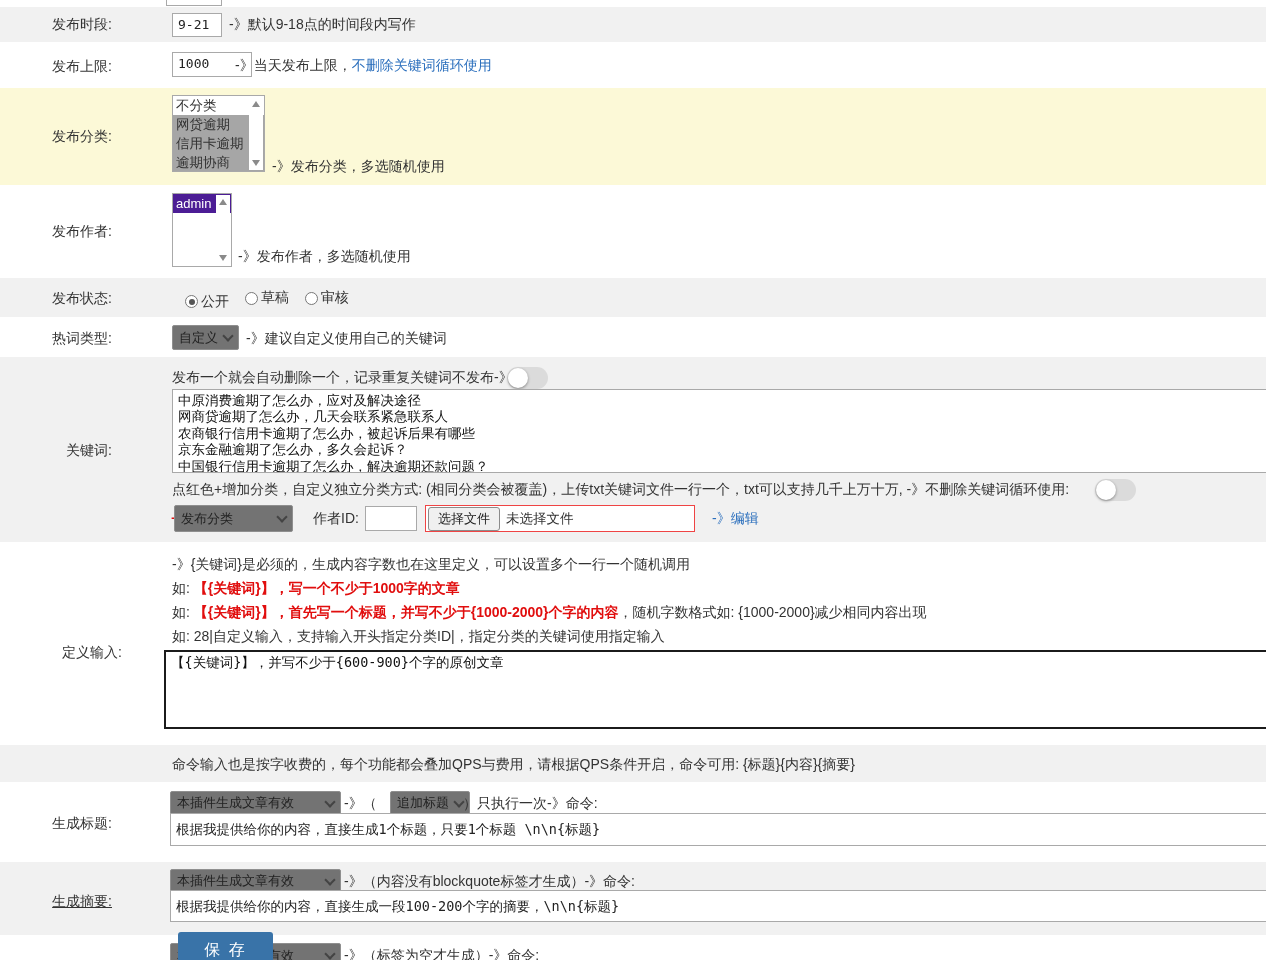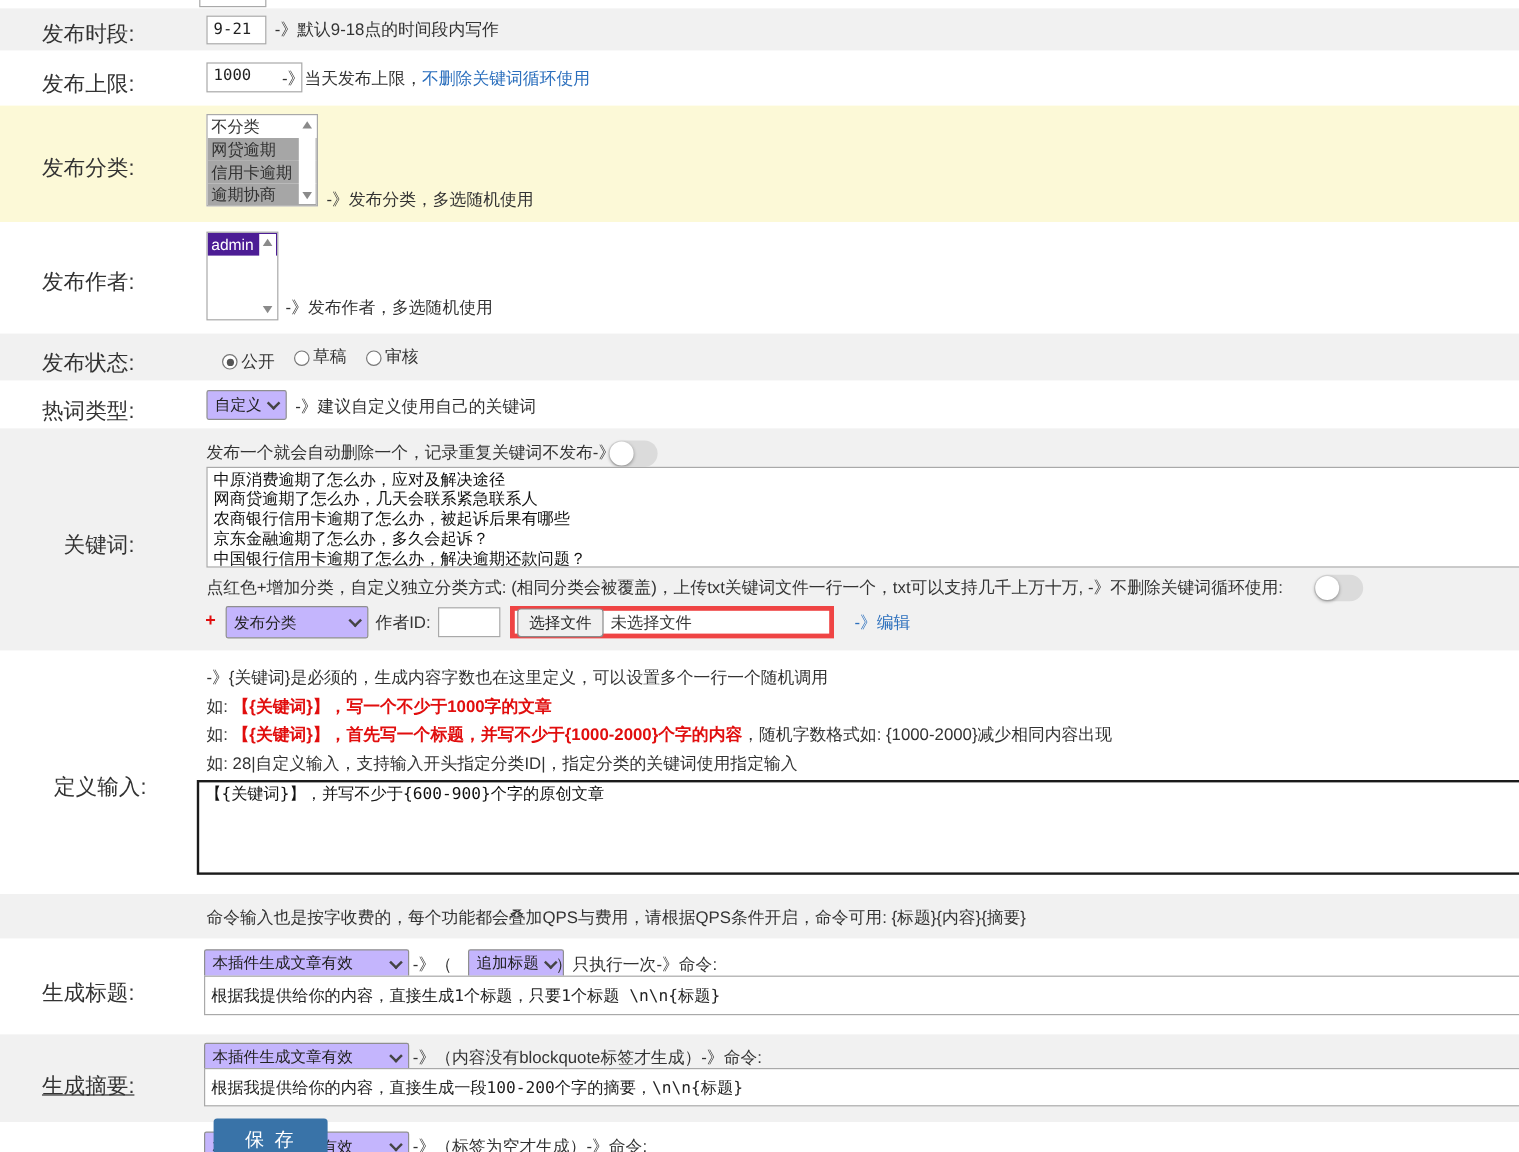--- a/index.html
+++ b/index.html
@@ -9,7 +9,7 @@
   .rowbg{position:absolute;left:0;width:1266px;}
   .bg-gray{background:#f1f1f1;}
   .bg-yellow{background:#fcf9d7;}
-  .lbl{position:absolute;left:0;width:112px;text-align:right;color:#333;font-size:18px;}
+  .lbl{position:absolute;left:0;width:112px;text-align:right;color:#333;font-size:14px;}
   .cap{position:absolute;color:#333;font-size:14px;white-space:nowrap;}
   .link{color:#2b6fbd;cursor:pointer;text-decoration:none;}
   .red{color:#e10e0e;font-weight:bold;}

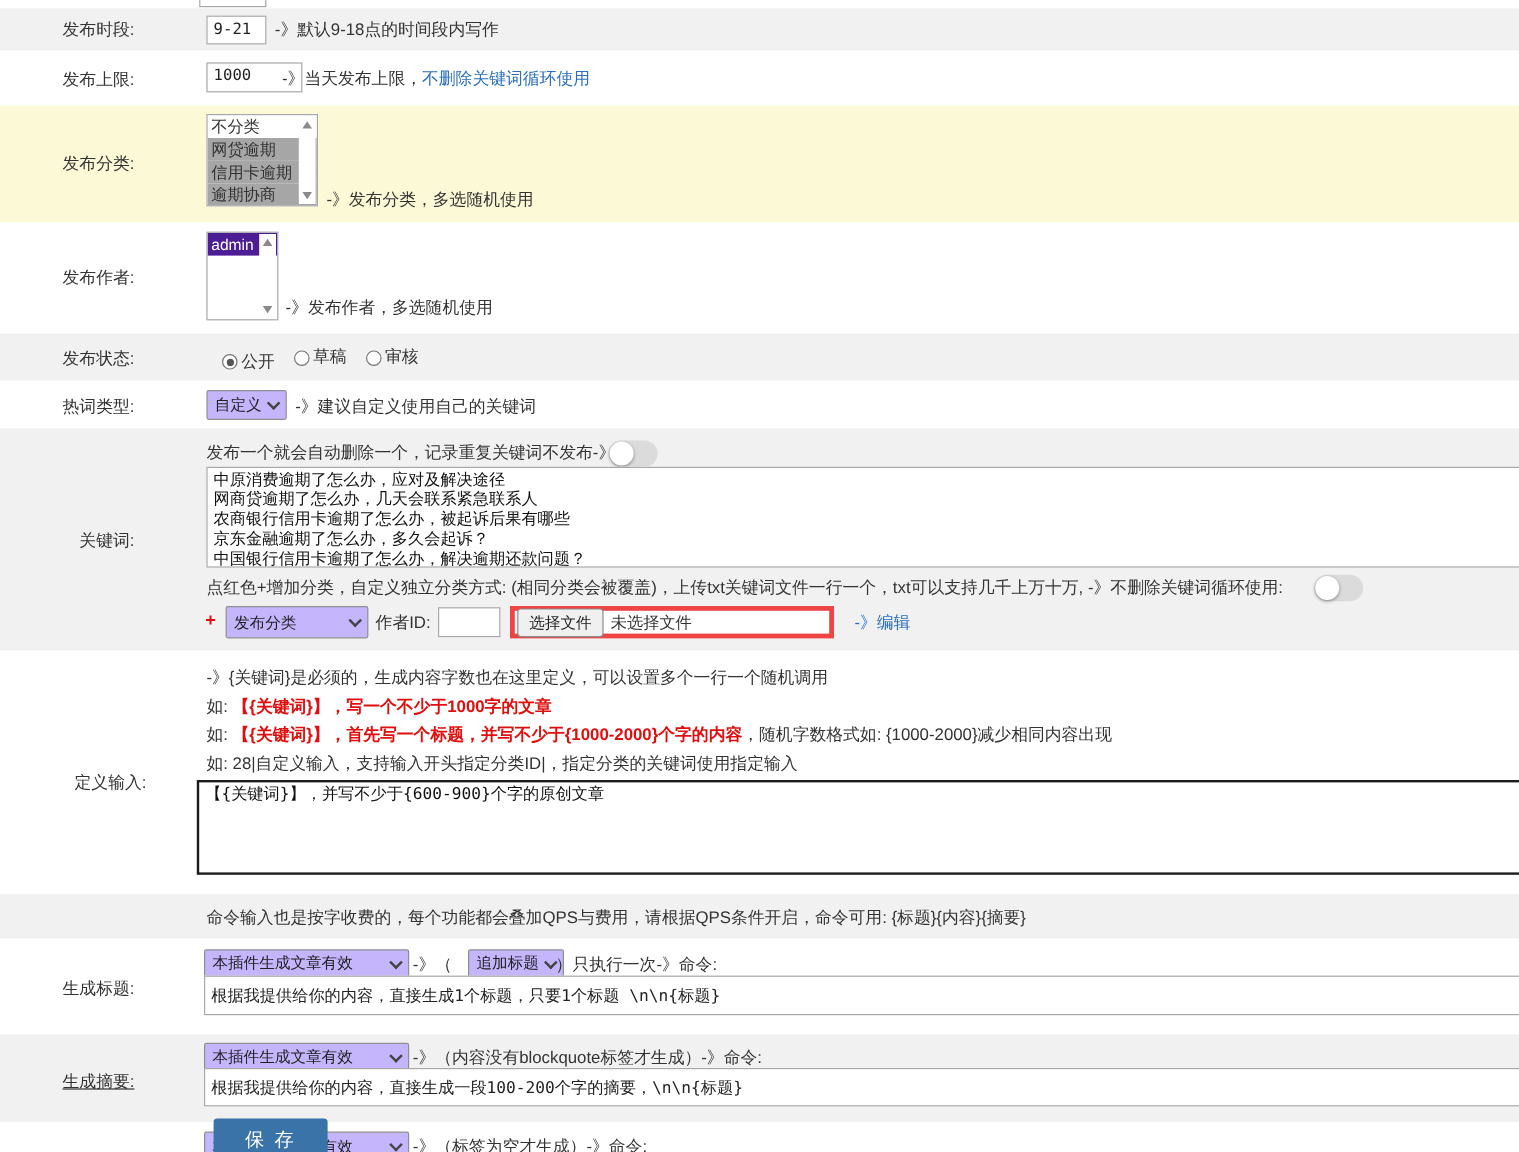--- a/index.html
+++ b/index.html
@@ -16,7 +16,7 @@
   .txtbox{position:absolute;background:#fff;border:1px solid #a9a9a9;box-sizing:border-box;
           font-family:"DejaVu Sans Mono",monospace;font-size:13px;color:#222;
           padding:3px 5px;white-space:pre;overflow:hidden;}
-  .selbox{position:absolute;background:#c4b5fd;border:1px solid #8f8f8f;border-radius:2px;box-sizing:border-box;
+  .selbox{position:absolute;background:#737373;border:1px solid #8f8f8f;border-radius:2px;box-sizing:border-box;
           display:flex;align-items:center;justify-content:space-between;padding:0 6px;font-size:13px;color:#222;
           white-space:nowrap;overflow:hidden;}
   .chev{flex:none;width:6px;height:6px;border-right:2px solid #444;border-bottom:2px solid #444;

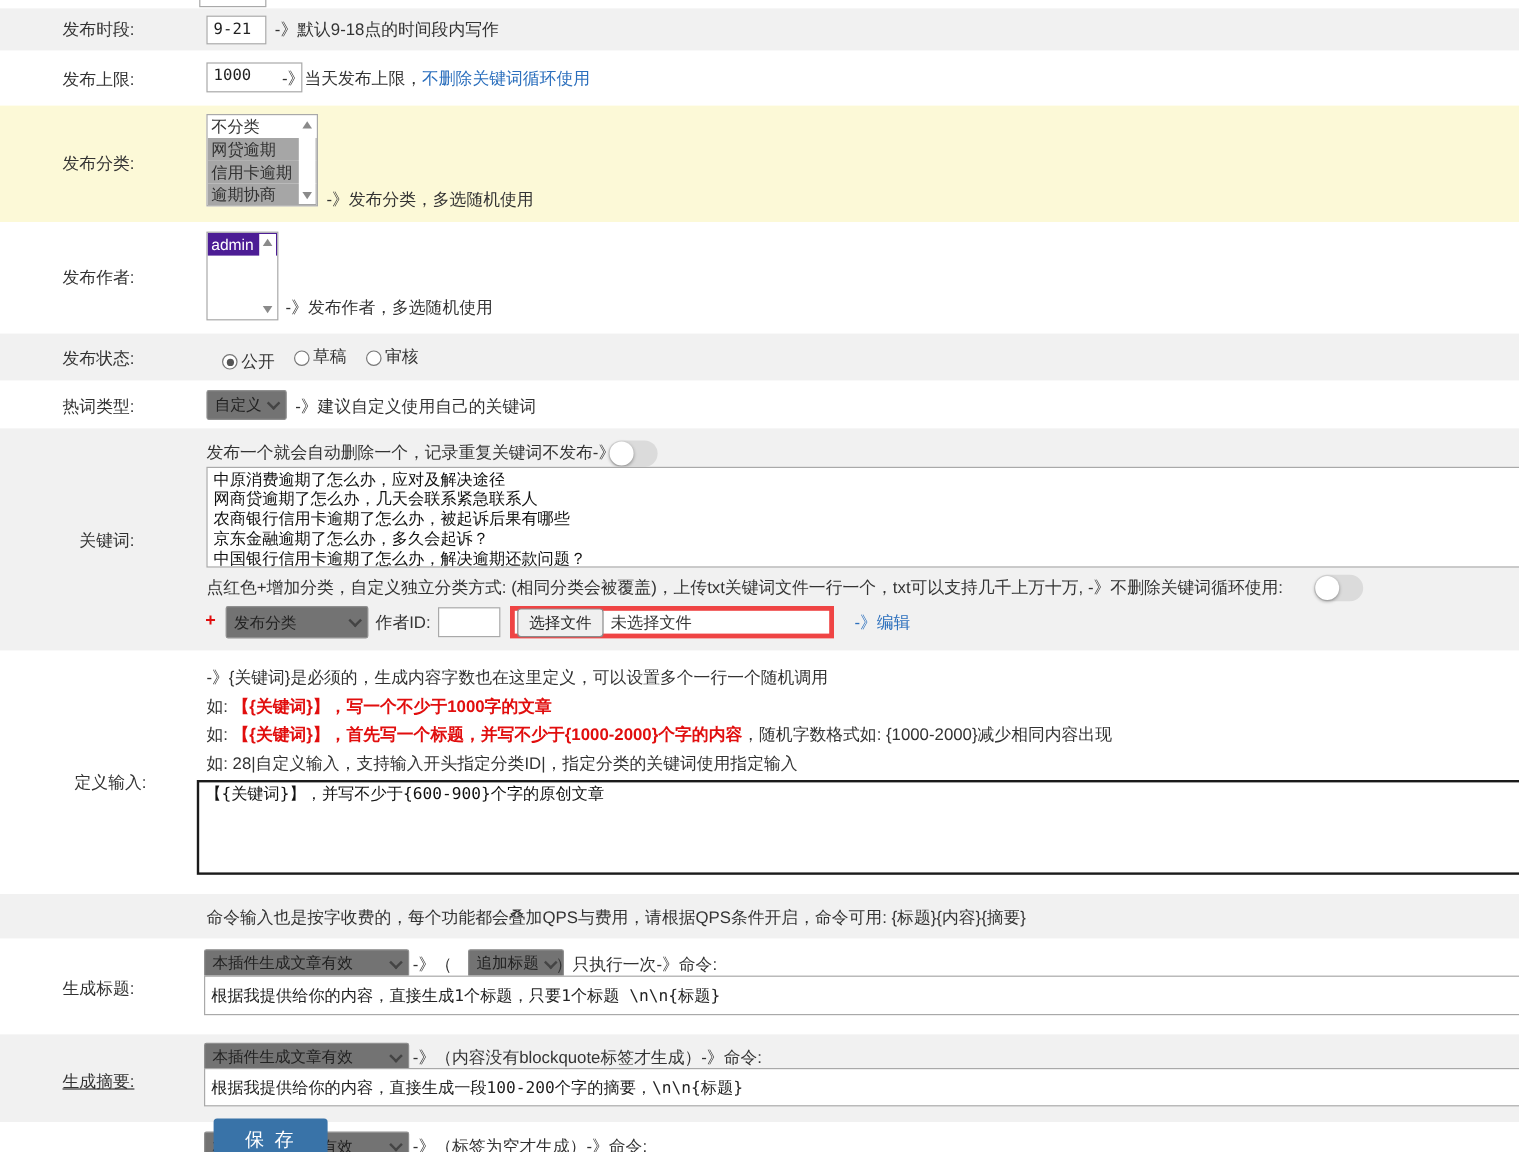--- a/index.html
+++ b/index.html
@@ -144,7 +144,7 @@
       <span class="knob"></span>
     </div>
   <div class="cap red" style="left:171px;top:509px;font-size:15px;">+</div>
-  <div class="selbox" style="left:188px;top:505px;width:119px;height:27px;">
+  <div class="selbox" style="left:174px;top:505px;width:119px;height:27px;">
     <span>发布分类</span>
       <span class="chev"></span>
   </div>

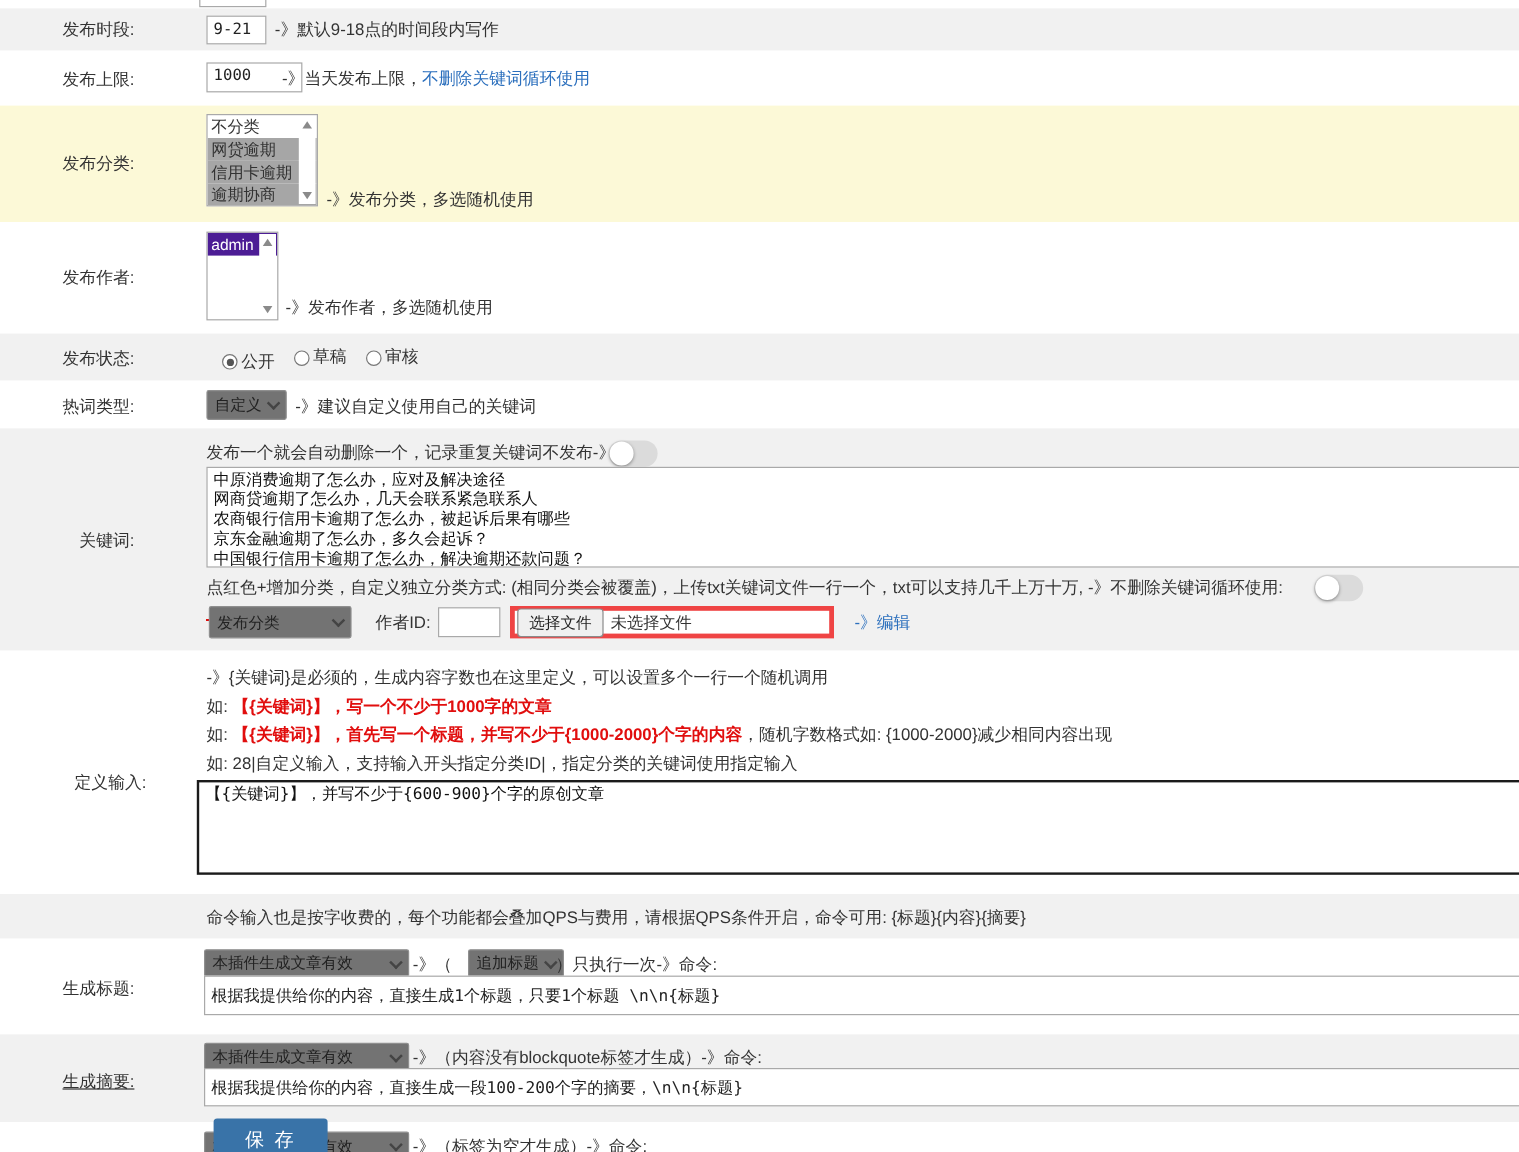--- a/index.html
+++ b/index.html
@@ -37,7 +37,7 @@
   textarea.ta{position:absolute;box-sizing:border-box;background:#fff;resize:none;
         font-family:"DejaVu Sans Mono",monospace;font-size:13.5px;line-height:16.4px;color:#111;
         padding:2px 5px;overflow:hidden;}
-  .filewrap{position:absolute;border:4px solid #ef4444;background:#fff;box-sizing:border-box;
+  .filewrap{position:absolute;border:1px solid #ef4444;background:#fff;box-sizing:border-box;
         display:flex;align-items:center;}
   .filebtn{margin:2px;border:1px solid #8b8b8b;background:#f0f0f0;border-radius:3px;padding:2px 9px;
         font-size:13px;color:#222;cursor:pointer;white-space:nowrap;}

